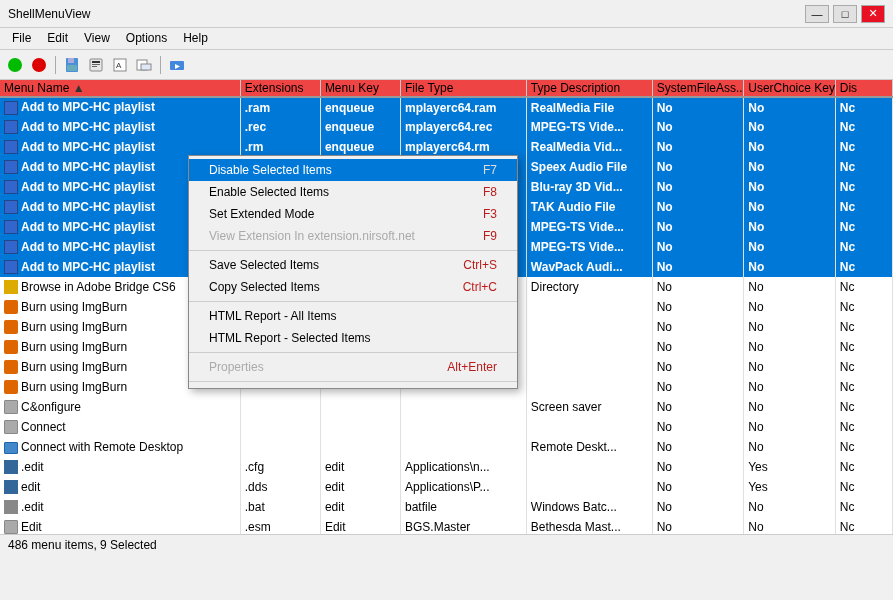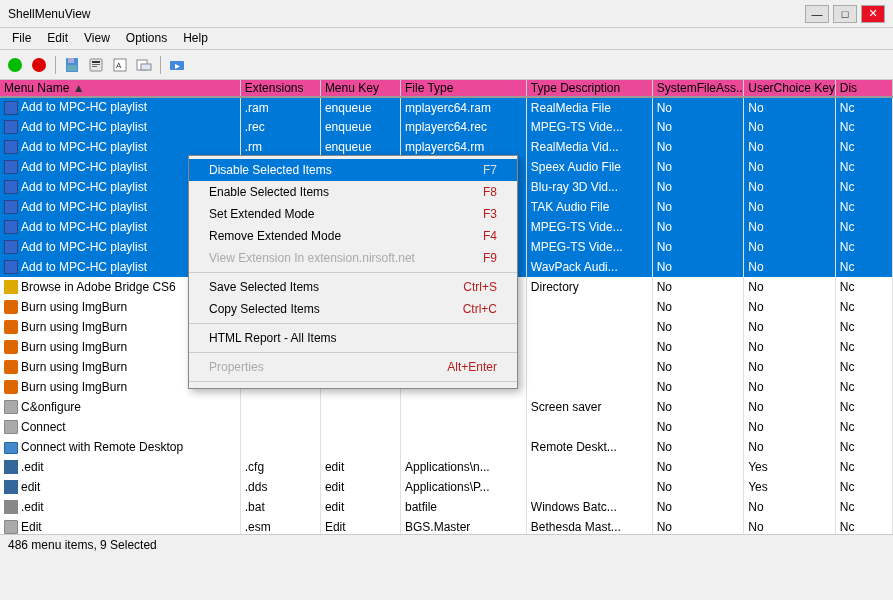--- a/index.html
+++ b/index.html
@@ -101,7 +101,7 @@
     .col-dis { width: 50px; }
 
     thead th {
-      background: #ec4899;
+      background: #ef4444;
       border-right: 1px solid #ccc;
       border-bottom: 2px solid #999;
       padding: 1px 4px;

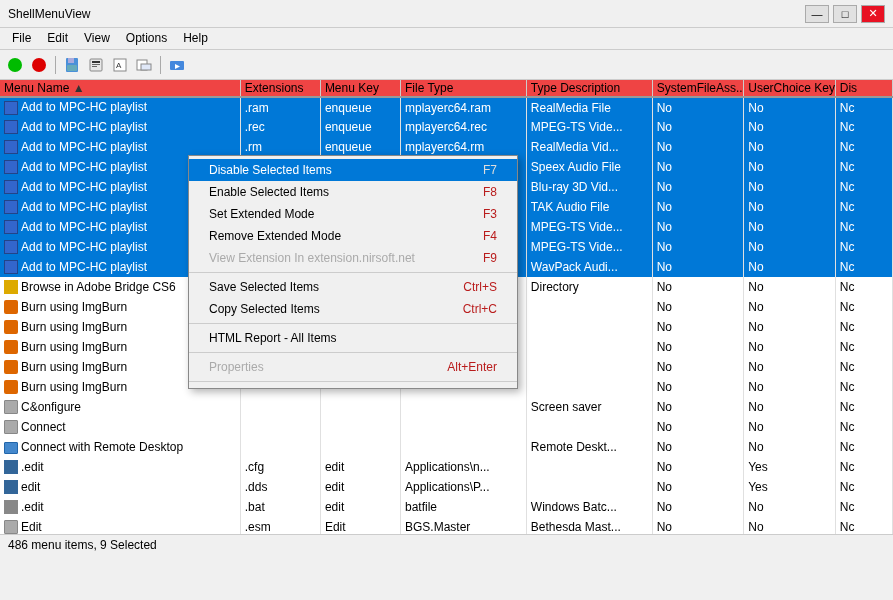--- a/index.html
+++ b/index.html
@@ -119,7 +119,7 @@
     }
     tbody tr:nth-child(odd) { background: #ffffff; }
     tbody tr:nth-child(even) { background: #ffffff; }
-    tbody tr.selected { background: #0078d7; color: white; }
+    tbody tr.selected { background: #0078d7; color: white; font-weight: bold; }
     tbody tr.selected td { color: white; }
     tbody td {
       padding: 1px 4px;

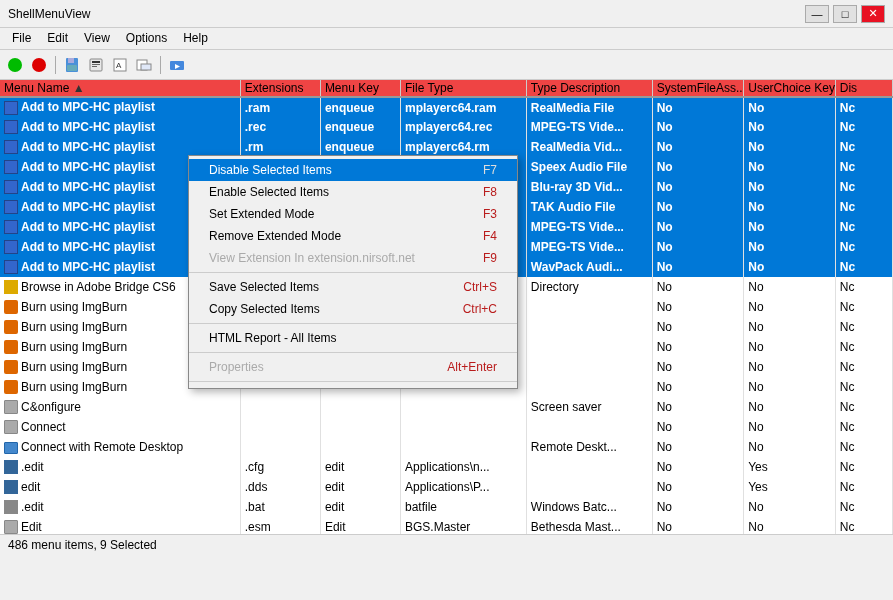--- a/index.html
+++ b/index.html
@@ -511,10 +511,6 @@
         <span>Set Extended Mode</span>
         <span class="ctx-shortcut">F3</span>
       </div>
-      <div class="ctx-item">
-        <span>Remove Extended Mode</span>
-        <span class="ctx-shortcut">F4</span>
-      </div>
       <div class="ctx-item disabled">
         <span>View Extension In extension.nirsoft.net</span>
         <span class="ctx-shortcut">F9</span>

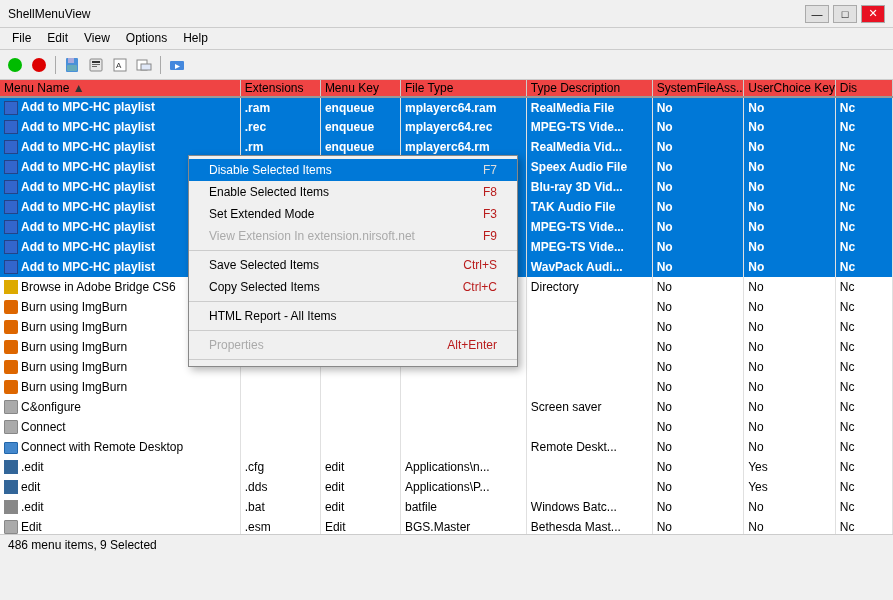--- a/index.html
+++ b/index.html
@@ -528,6 +528,9 @@
       <div class="ctx-item">
         <span>HTML Report - All Items</span>
       </div>
+      <div class="ctx-item">
+        <span>HTML Report - Selected Items</span>
+      </div>
       <div class="ctx-separator"></div>
       <div class="ctx-item disabled">
         <span>Properties</span>

